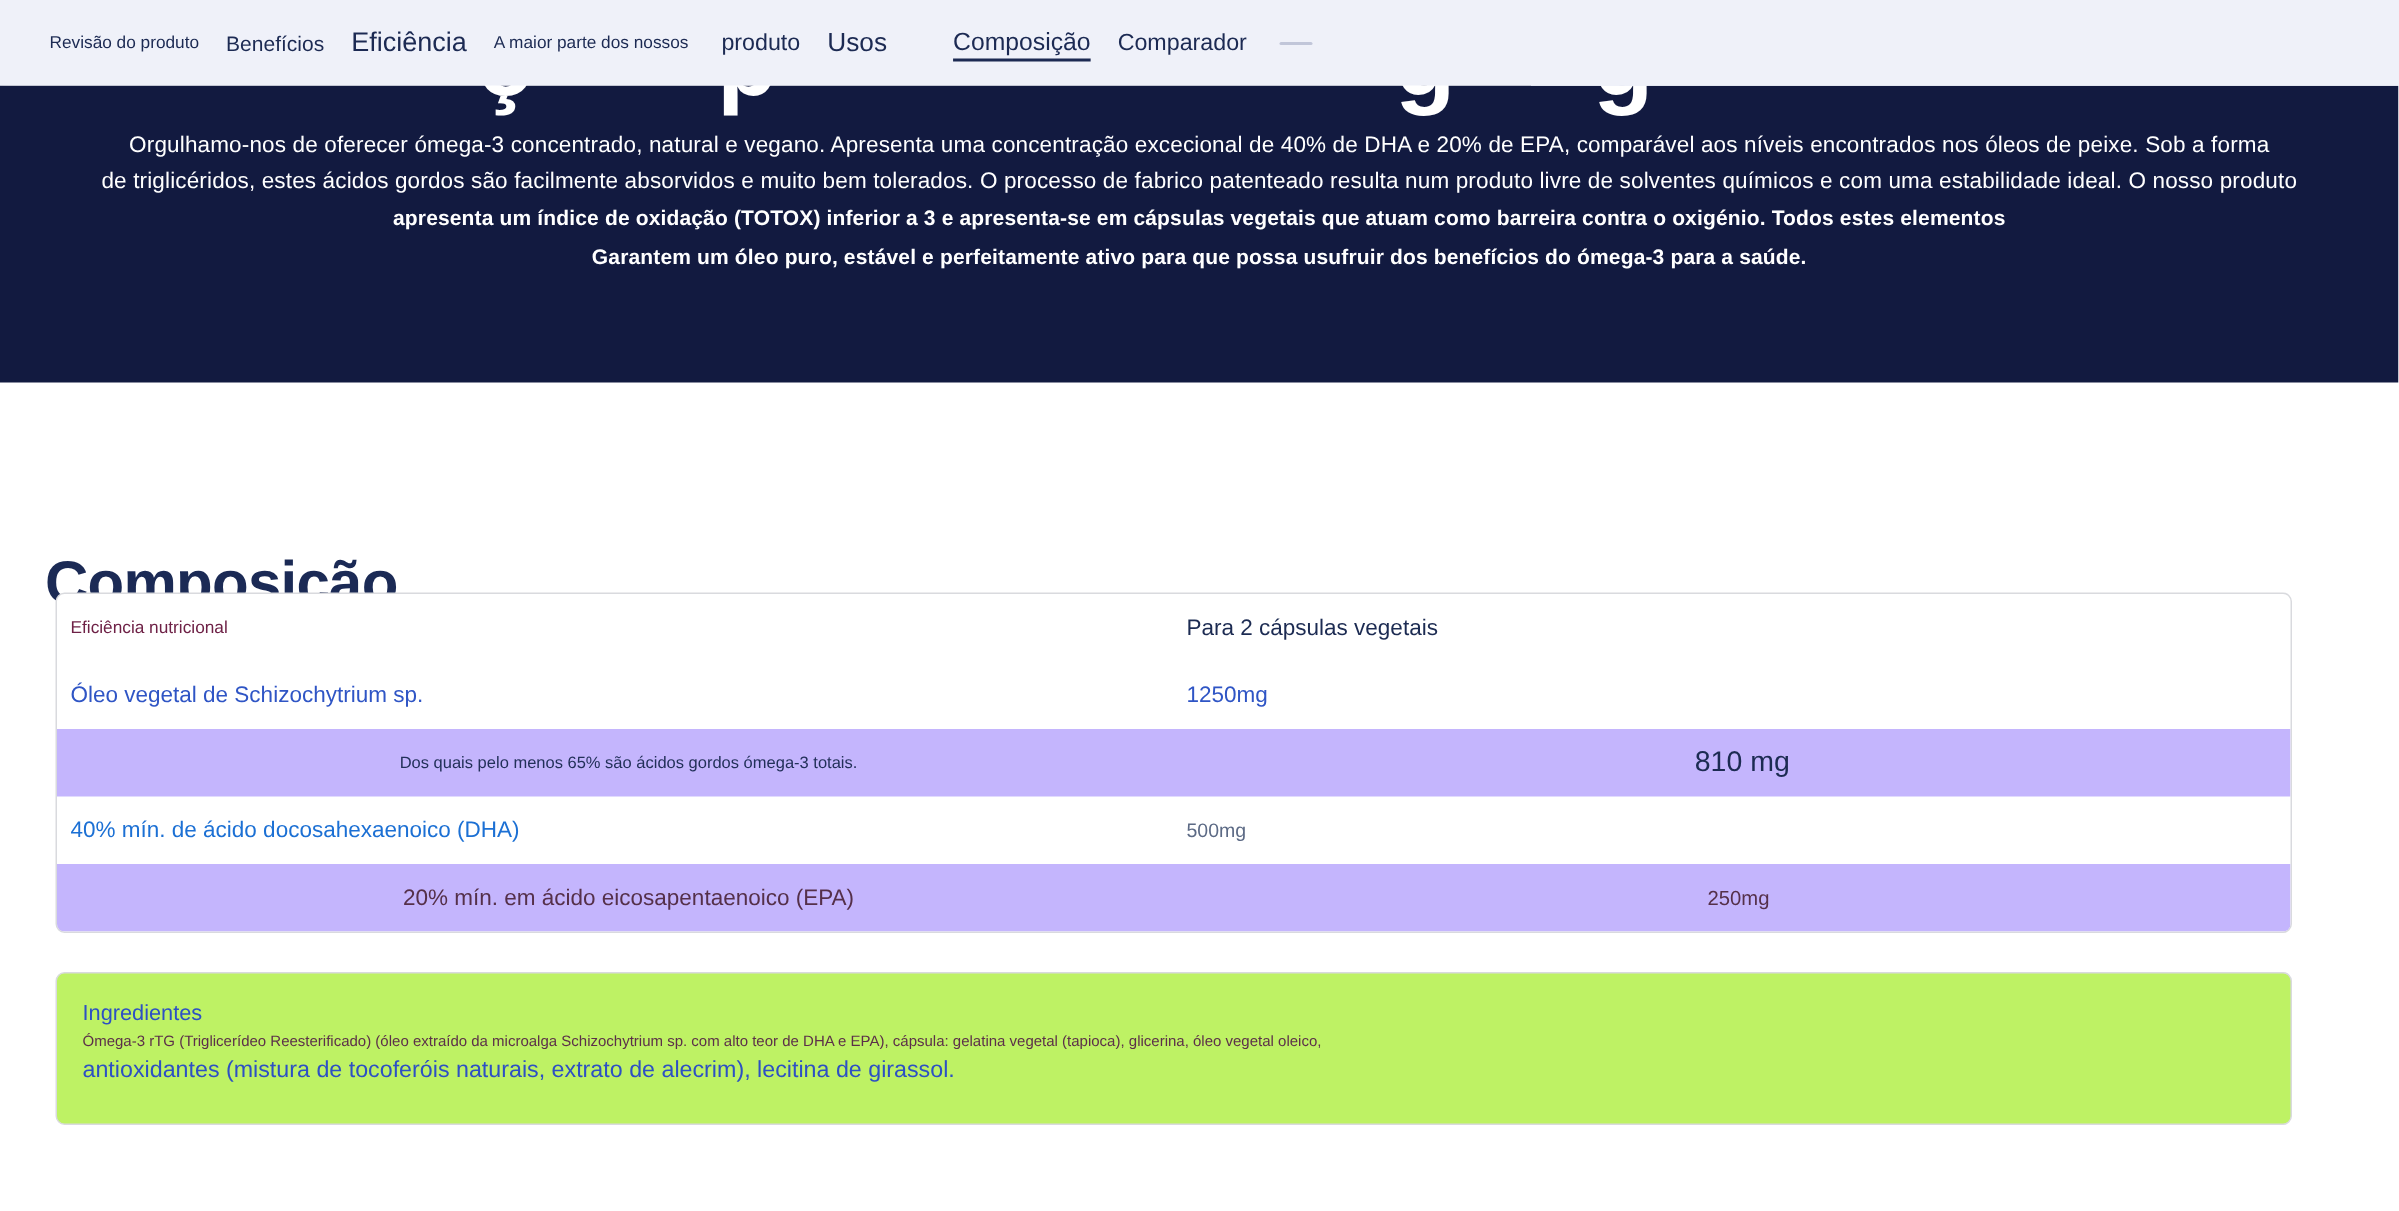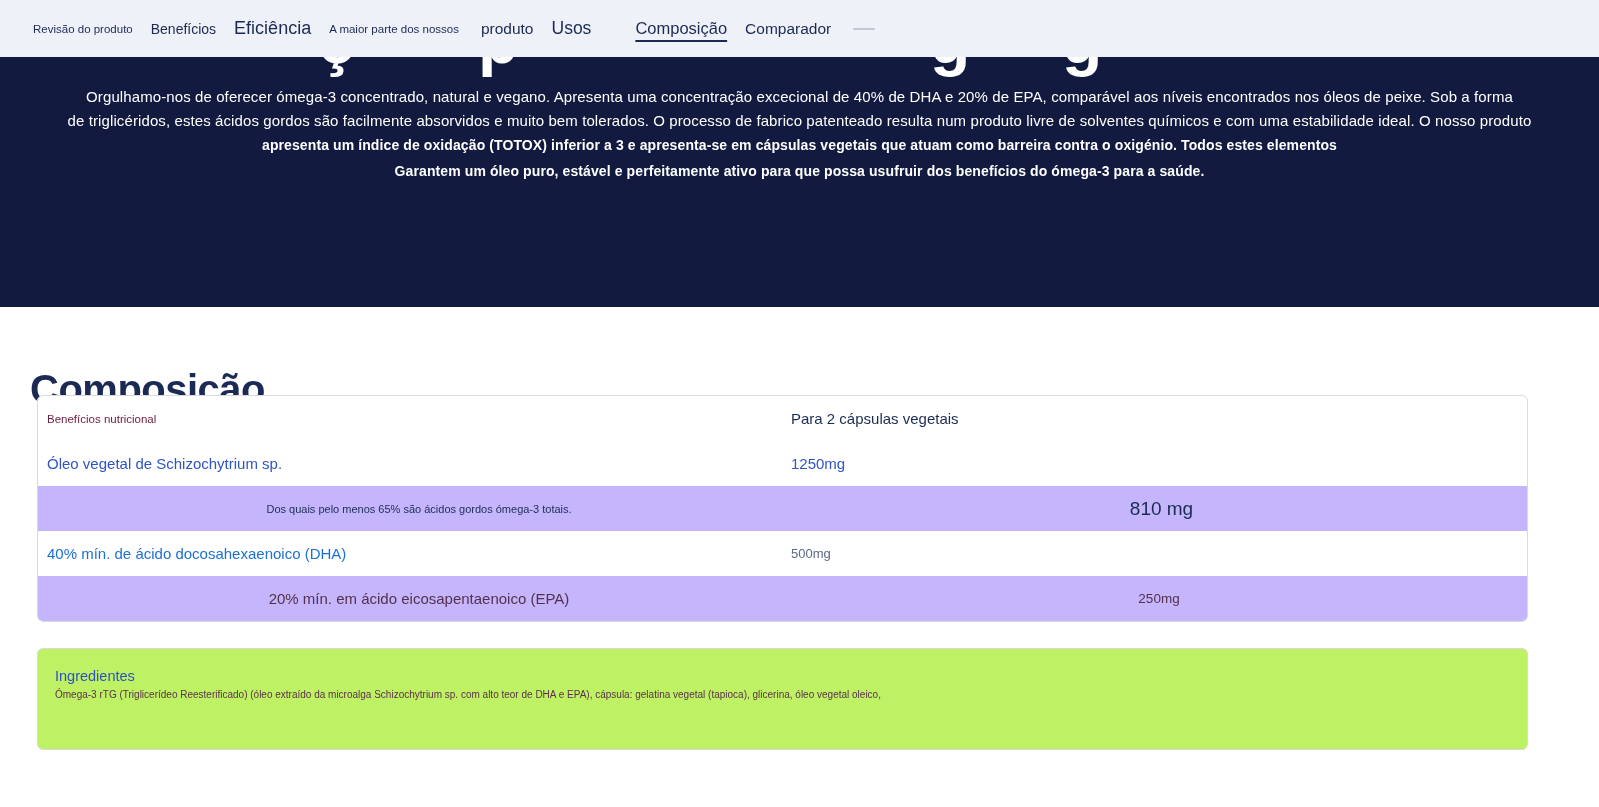--- a/index.html
+++ b/index.html
@@ -12,7 +12,7 @@
 
   
   .hero {
-    position:absolute; top:57px; left:0; width:1599px; height:250px;
+    position:absolute; top:57px; left:0; width:1599px; height:198px;
     background:#121a40; z-index:0;
   }
   .hero-text { position:relative; padding-top:28px; text-align:center; color:#ffffff; }

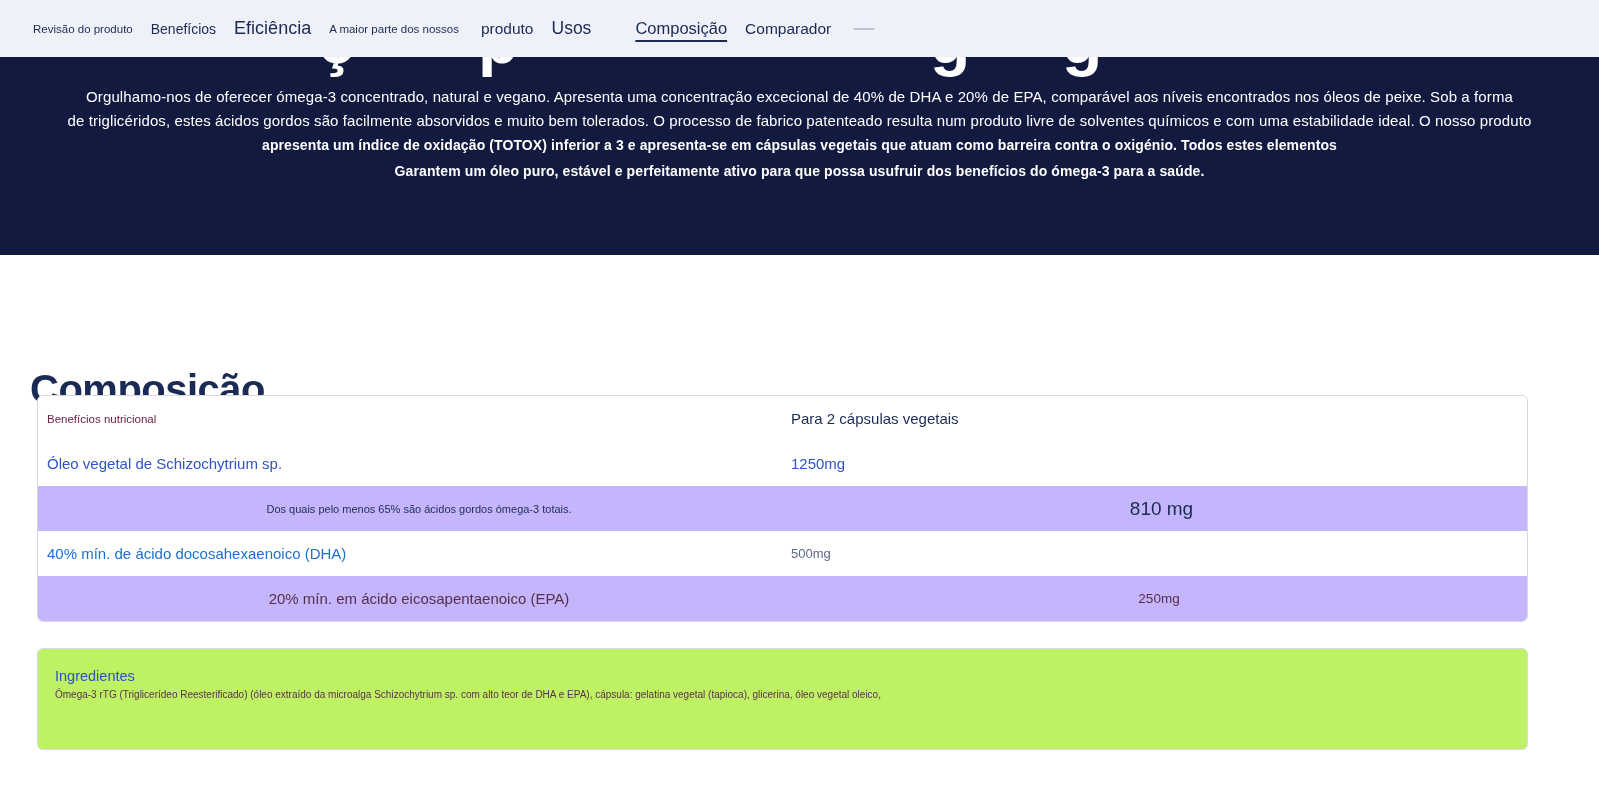--- a/index.html
+++ b/index.html
@@ -114,7 +114,7 @@
 
 <div class="table-card">
   <div class="t-row hdr">
-    <div class="t-label hdr-label">Benefícios nutricional</div>
+    <div class="t-label hdr-label">Eficiência nutricional</div>
     <div class="t-value hdr-value">Para 2 cápsulas vegetais</div>
   </div>
   <div class="t-row r1">

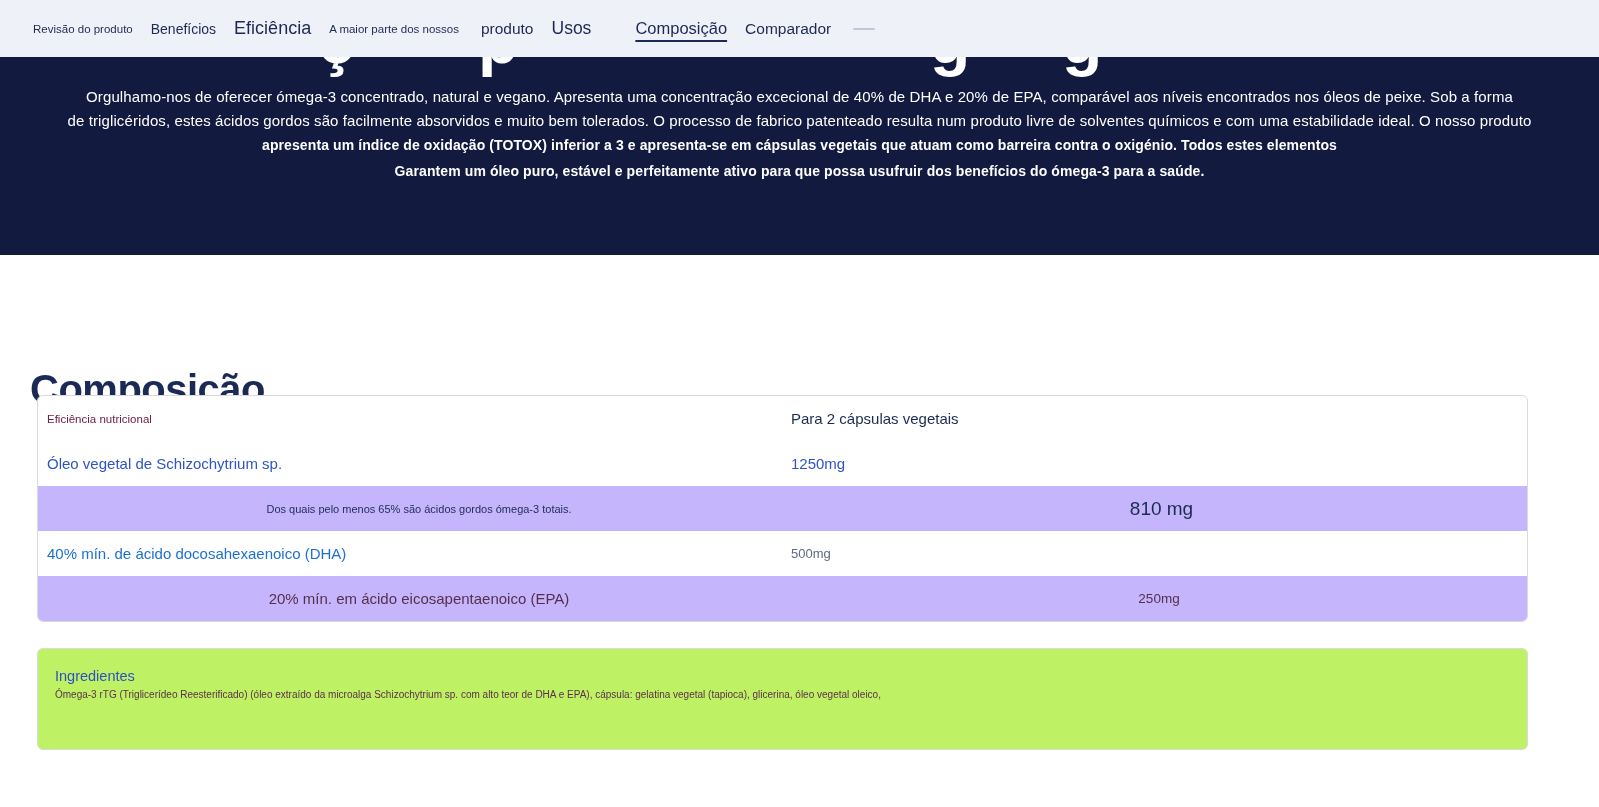--- a/index.html
+++ b/index.html
@@ -138,6 +138,7 @@
 <div class="ing-card">
   <div class="ing-title">Ingredientes</div>
   <div class="ing-line1">Ómega-3 rTG (Triglicerídeo Reesterificado) (óleo extraído da microalga Schizochytrium sp. com alto teor de DHA e EPA), cápsula: gelatina vegetal (tapioca), glicerina, óleo vegetal oleico,</div>
+  <div class="ing-line2">antioxidantes (mistura de tocoferóis naturais, extrato de alecrim), lecitina de girassol.</div>
 </div>
 
 </body></html>

